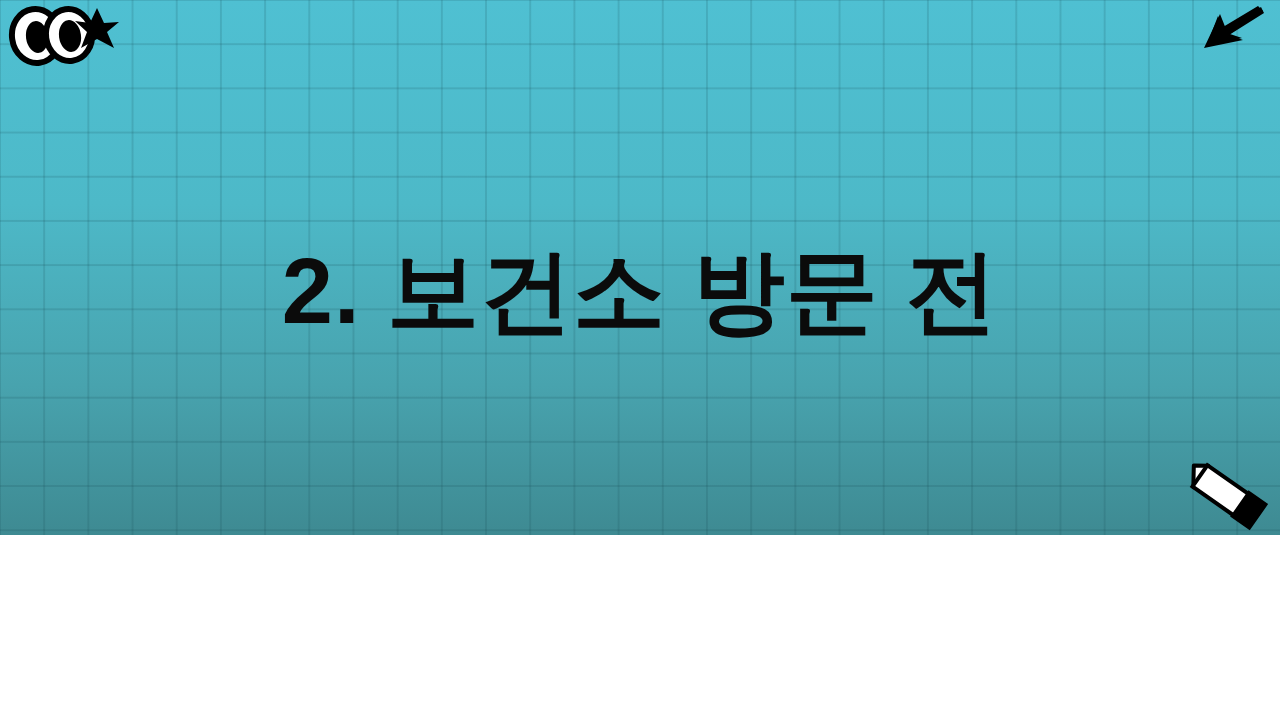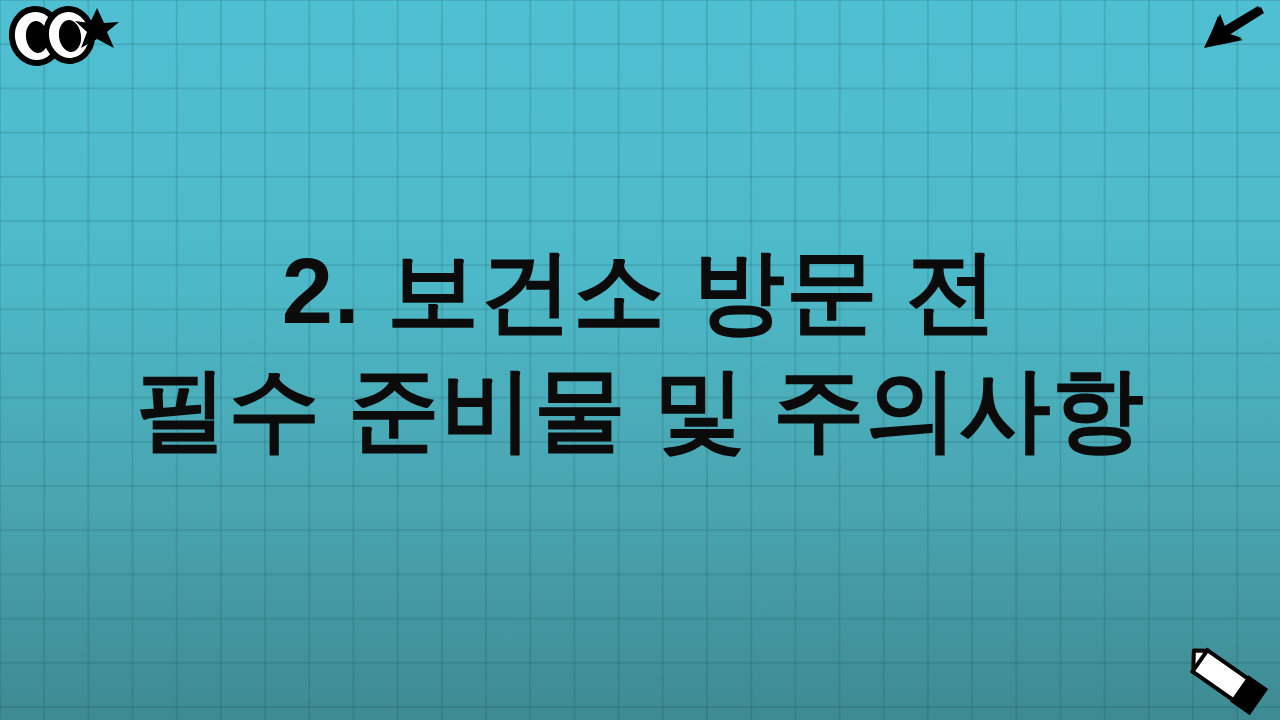--- a/index.html
+++ b/index.html
@@ -10,7 +10,7 @@
   }
   #slide {
     position:relative;
-    width:1280px; height:720px;
+    width:1280px; height:535px;
     background:linear-gradient(180deg, #4fc0d2 0%, #4db9c8 38%, #48a3ae 72%, #3e8a92 100%);
     overflow:hidden;
   }

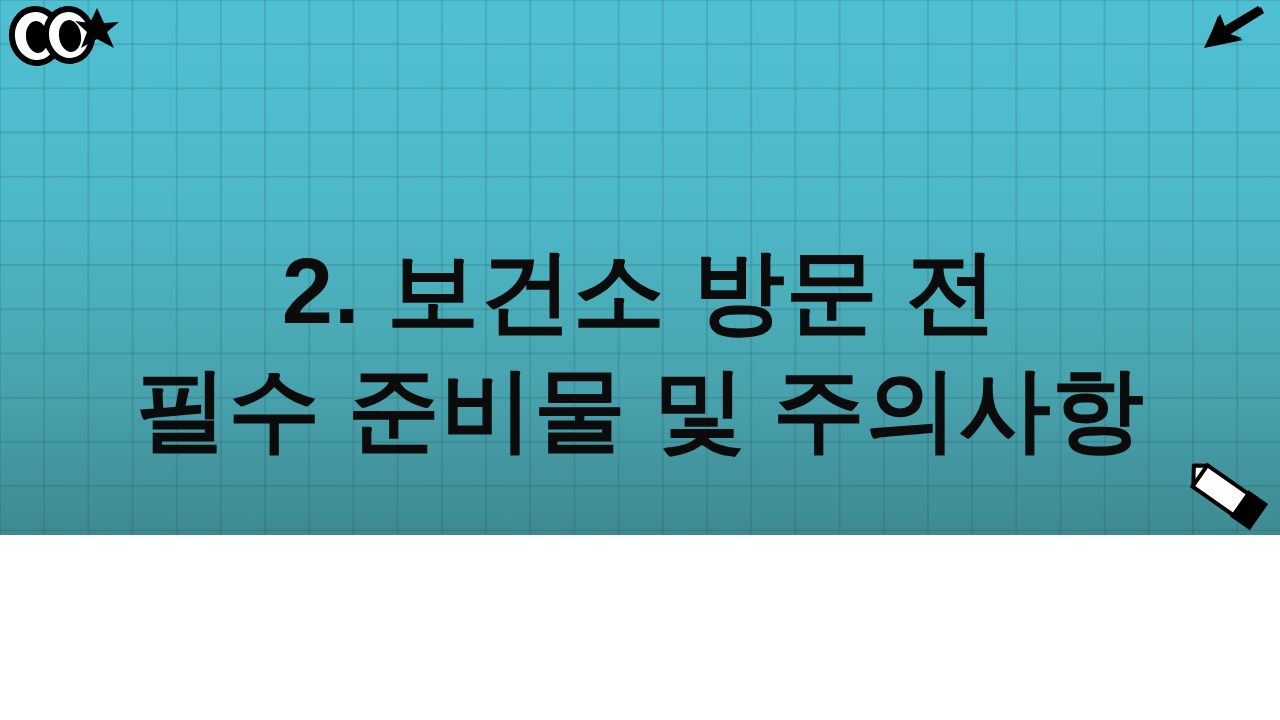--- a/index.html
+++ b/index.html
@@ -88,7 +88,6 @@
 
   <div id="title-block">
     <span class="title-line">2. 보건소 방문 전</span>
-    <span class="title-line">필수 준비물 및 주의사항</span>
   </div>
 
 </div>

